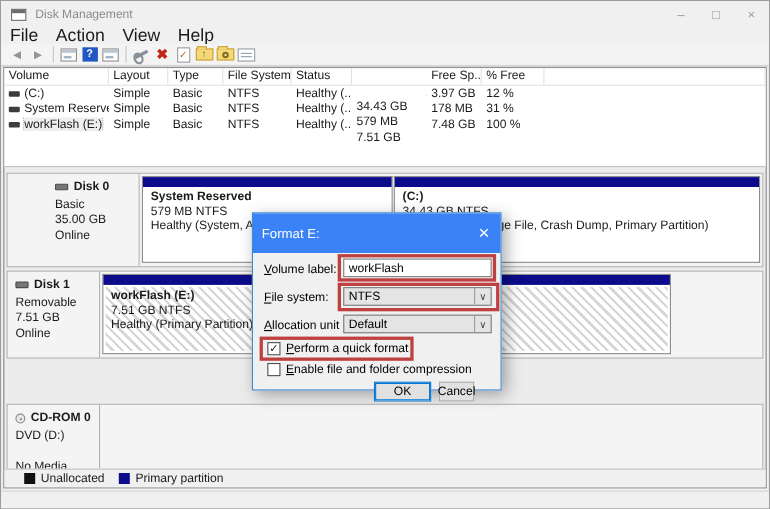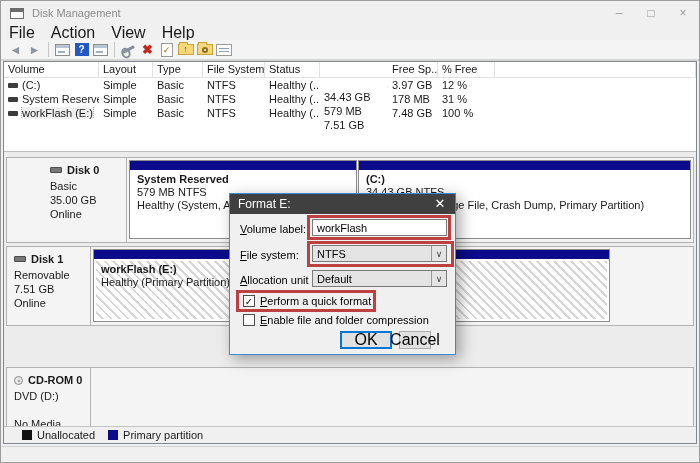--- a/index.html
+++ b/index.html
@@ -85,7 +85,7 @@
 
   
   .dialog { position:absolute; left:228px; top:192px; width:227px; height:162px; background:#f0f0f0; border:1px solid #3c8ad6; box-shadow:4px 4px 14px rgba(0,0,0,0.35); z-index:10; }
-  .dlg-title { height:20px; background:#404040; display:flex; align-items:center; }
+  .dlg-title { height:36px; background:#3b82f6; display:flex; align-items:center; }
   .dlg-title-text { color:#fff; font-size:12px; padding-left:8px; }
   .dlg-close { margin-left:auto; width:30px; text-align:center; color:#fff; font-size:13px; line-height:20px; }
   .dlg-body { position:relative; height:140px; font-size:11px; color:#000; }

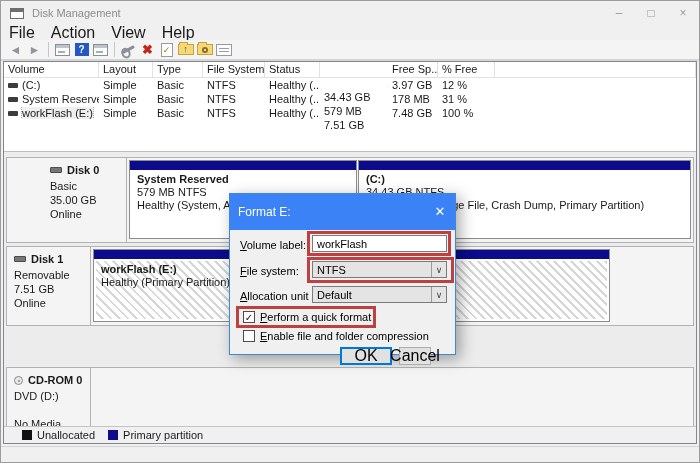--- a/index.html
+++ b/index.html
@@ -272,6 +272,7 @@
           <div class="part-strip"></div>
           <div class="part-body hatched">
             <div class="pline b">workFlash  (E:)</div>
+            <div class="pline">7.51 GB NTFS</div>
             <div class="pline">Healthy (Primary Partition)</div>
           </div>
         </div>

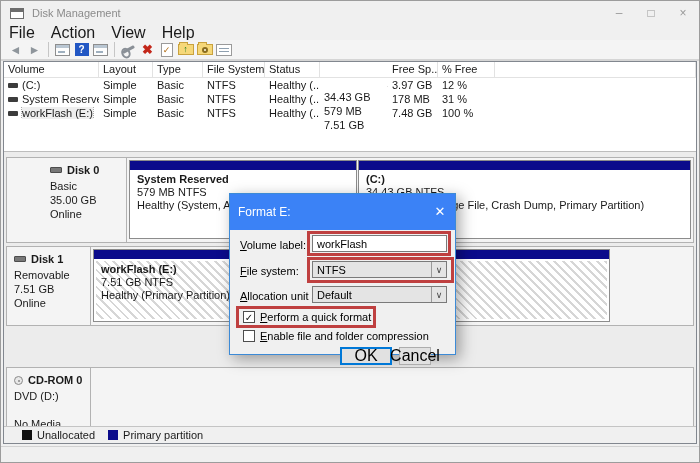--- a/index.html
+++ b/index.html
@@ -97,7 +97,7 @@
   .chev { position:absolute; right:0; top:0; bottom:0; width:15px; border-left:1px solid #9a9a9a; display:flex; align-items:center; justify-content:center; color:#444; font-size:9px; }
   .cb-row { position:absolute; left:13px; display:flex; align-items:center; gap:5px; white-space:nowrap; }
   .cb-box { width:12px; height:12px; border:1px solid #4d4d4d; background:#fff; font-size:10px; line-height:11px; text-align:center; color:#111; flex:none; }
-  .btn { position:absolute; top:117px; height:18px; background:#e1e1e1; border:1px solid #adadad; display:flex; align-items:center; justify-content:center; font-size:16px; }
+  .btn { position:absolute; top:117px; height:18px; background:#e1e1e1; border:1px solid #adadad; display:flex; align-items:center; justify-content:center; font-size:11px; }
   .btn-ok { left:110px; width:52px; border-color:#0078d7; box-shadow:inset 0 0 0 1px #0078d7; }
   .btn-cancel { left:169px; width:32px; }
   .anno { position:absolute; border:3px solid #bf4040; z-index:20; pointer-events:none; }

